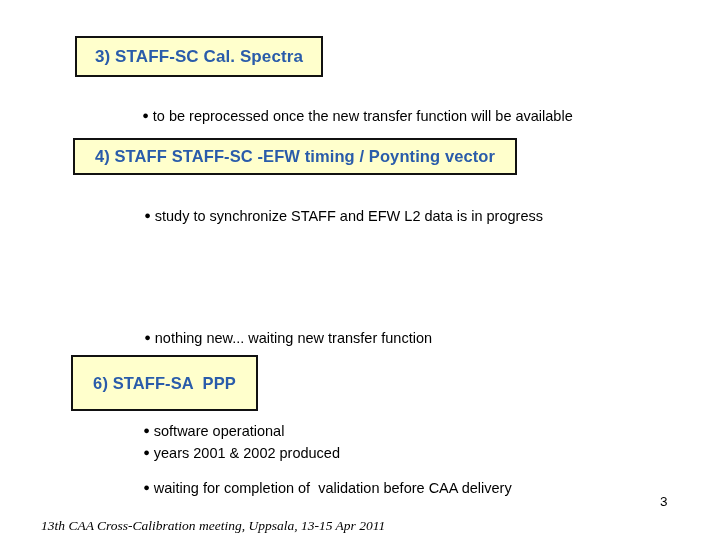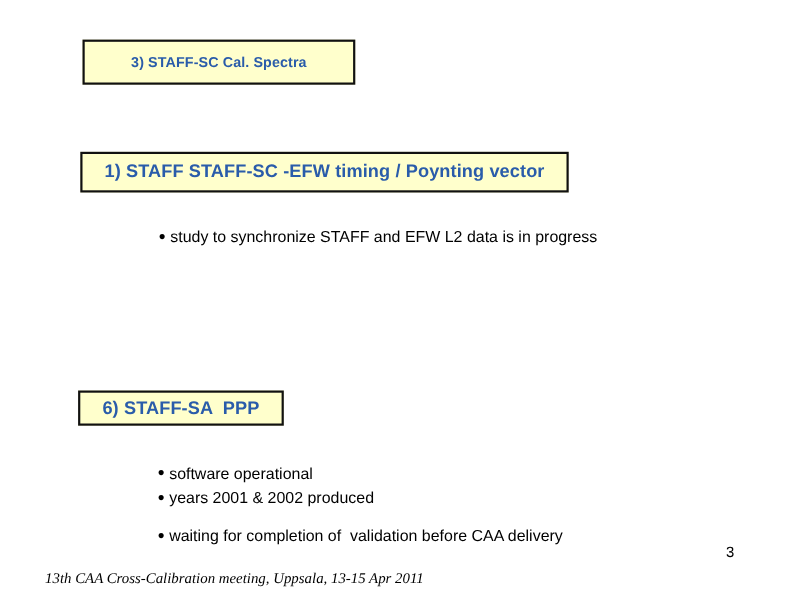--- a/index.html
+++ b/index.html
@@ -37,7 +37,7 @@
     top: 36px;
     width: 248px;
     height: 41px;
-    font-size: 13px;
+    font-size: 17px;
   }
   #box4 {
     left: 73px;

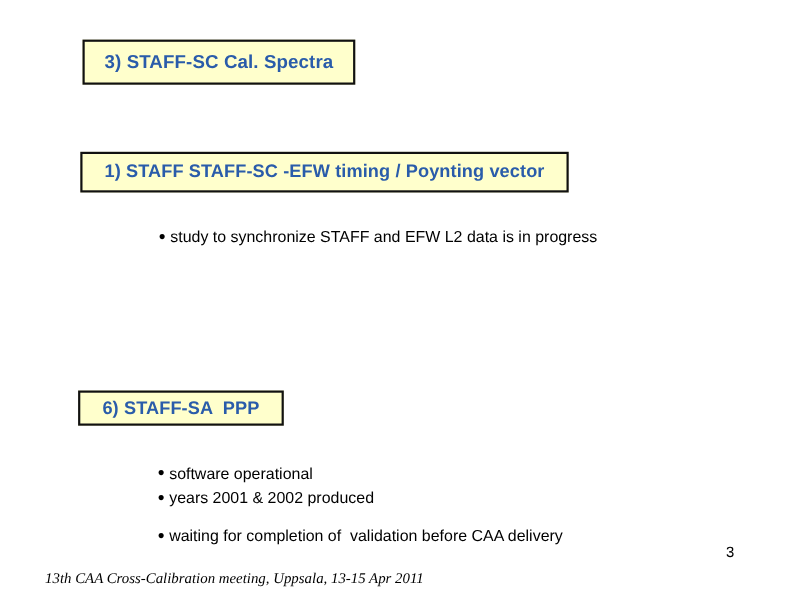--- a/index.html
+++ b/index.html
@@ -116,6 +116,9 @@
 
   <div class="hbox" id="box3">3) STAFF-SC Cal. Spectra</div>
 
+  <div class="bullet-line" id="b1">
+    <span class="dot">●</span><span>to be reprocessed once the new transfer function will be available</span>
+  </div>
 
   <div class="hbox" id="box4">1) STAFF STAFF-SC -EFW timing / Poynting vector</div>
 

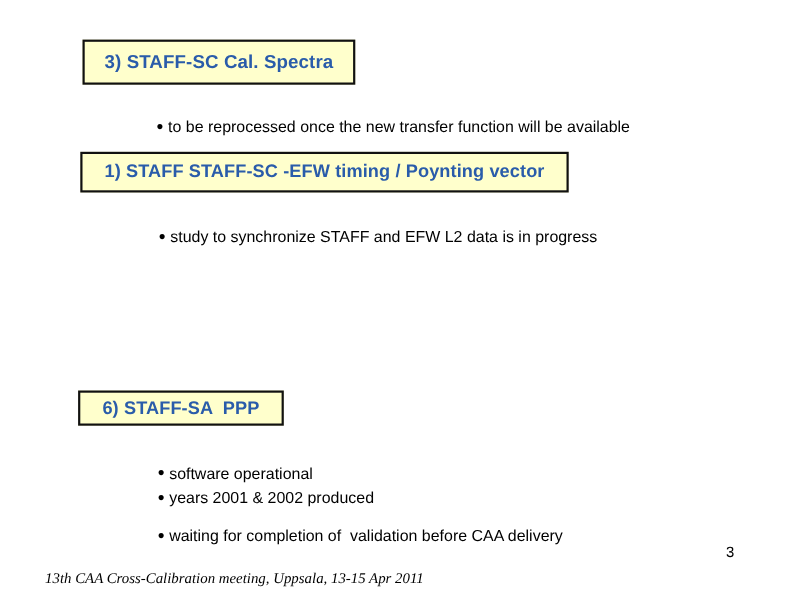--- a/index.html
+++ b/index.html
@@ -120,7 +120,7 @@
     <span class="dot">●</span><span>to be reprocessed once the new transfer function will be available</span>
   </div>
 
-  <div class="hbox" id="box4">1) STAFF STAFF-SC -EFW timing / Poynting vector</div>
+  <div class="hbox" id="box4">4) STAFF STAFF-SC -EFW timing / Poynting vector</div>
 
   <div class="bullet-line" id="b2">
     <span class="dot">●</span><span>study to synchronize STAFF and EFW L2 data is in progress</span>

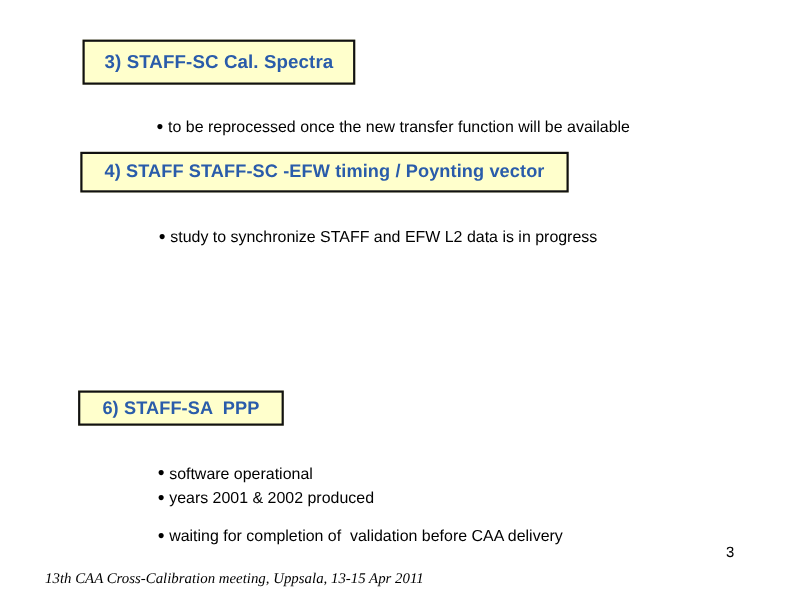--- a/index.html
+++ b/index.html
@@ -128,6 +128,9 @@
 
 
 
+  <div class="bullet-line" id="b3">
+    <span class="dot">●</span><span>nothing new... waiting new transfer function</span>
+  </div>
 
   <div class="hbox" id="box6">6) STAFF-SA  PPP</div>
 

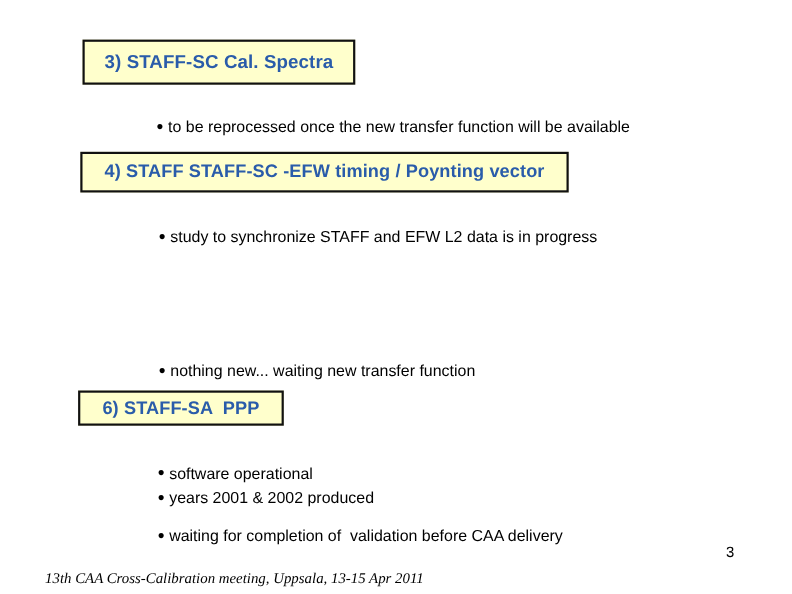--- a/index.html
+++ b/index.html
@@ -57,7 +57,7 @@
     left: 71px;
     top: 355px;
     width: 187px;
-    height: 32px;
+    height: 56px;
     font-size: 16.5px;
   }
 

